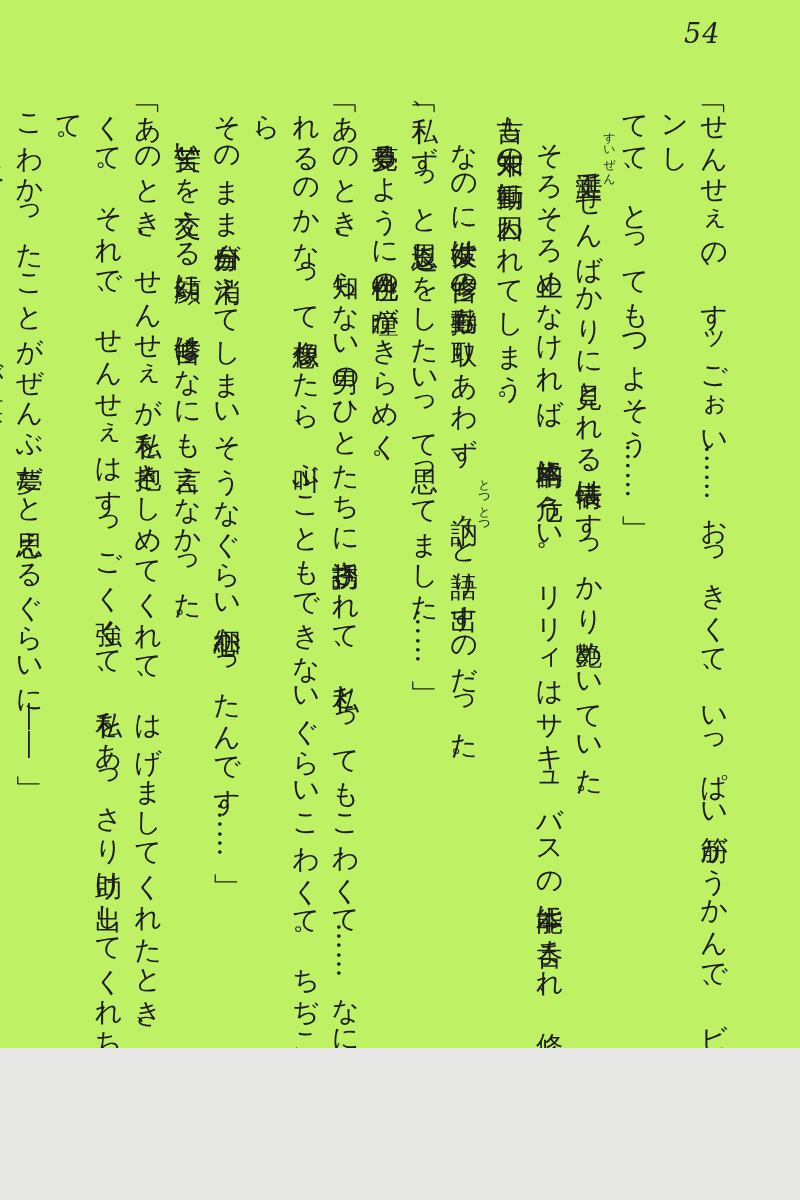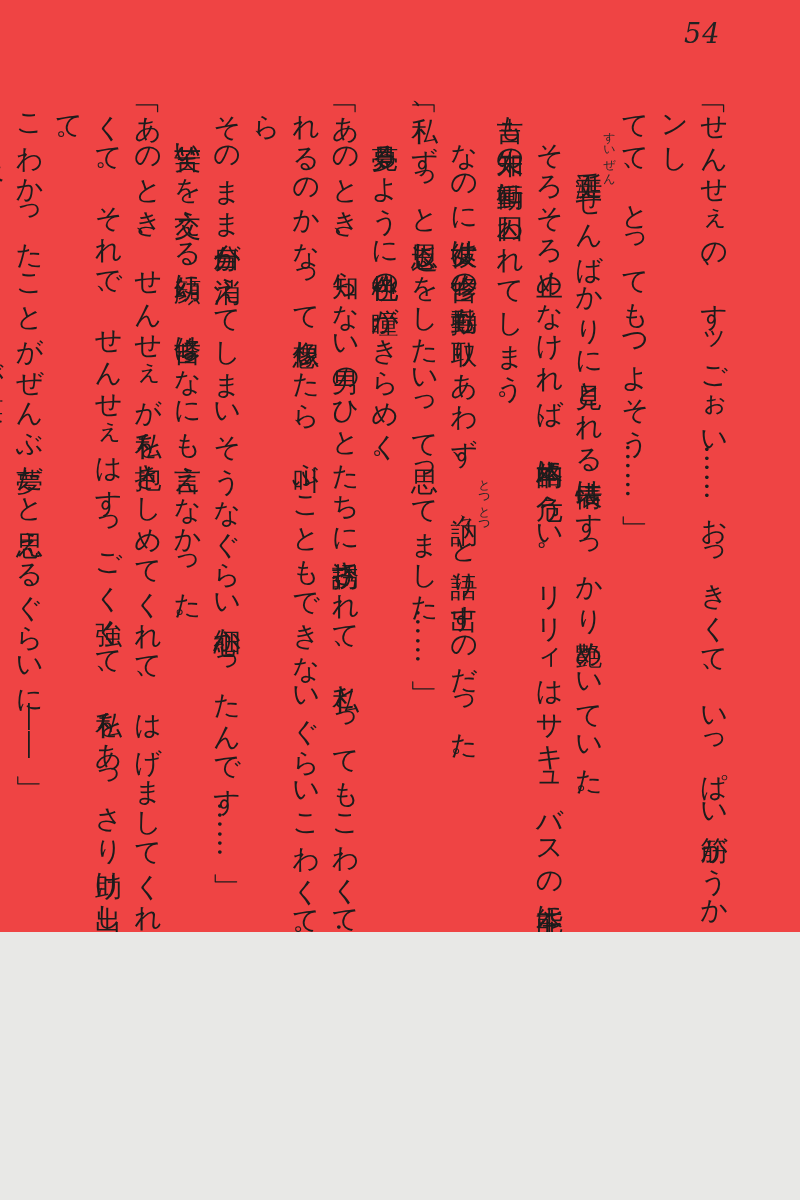--- a/index.html
+++ b/index.html
@@ -10,9 +10,9 @@
   .page {
     position: relative;
     width: 800px;
-    height: 932px;
+    height: 1048px;
     margin: 0 auto;
-    background: #ef4444;
+    background: #bef264;
     overflow: hidden;
     font-family: "DejaVu Serif", "Liberation Serif", serif;
     color: #1c1c1c;

